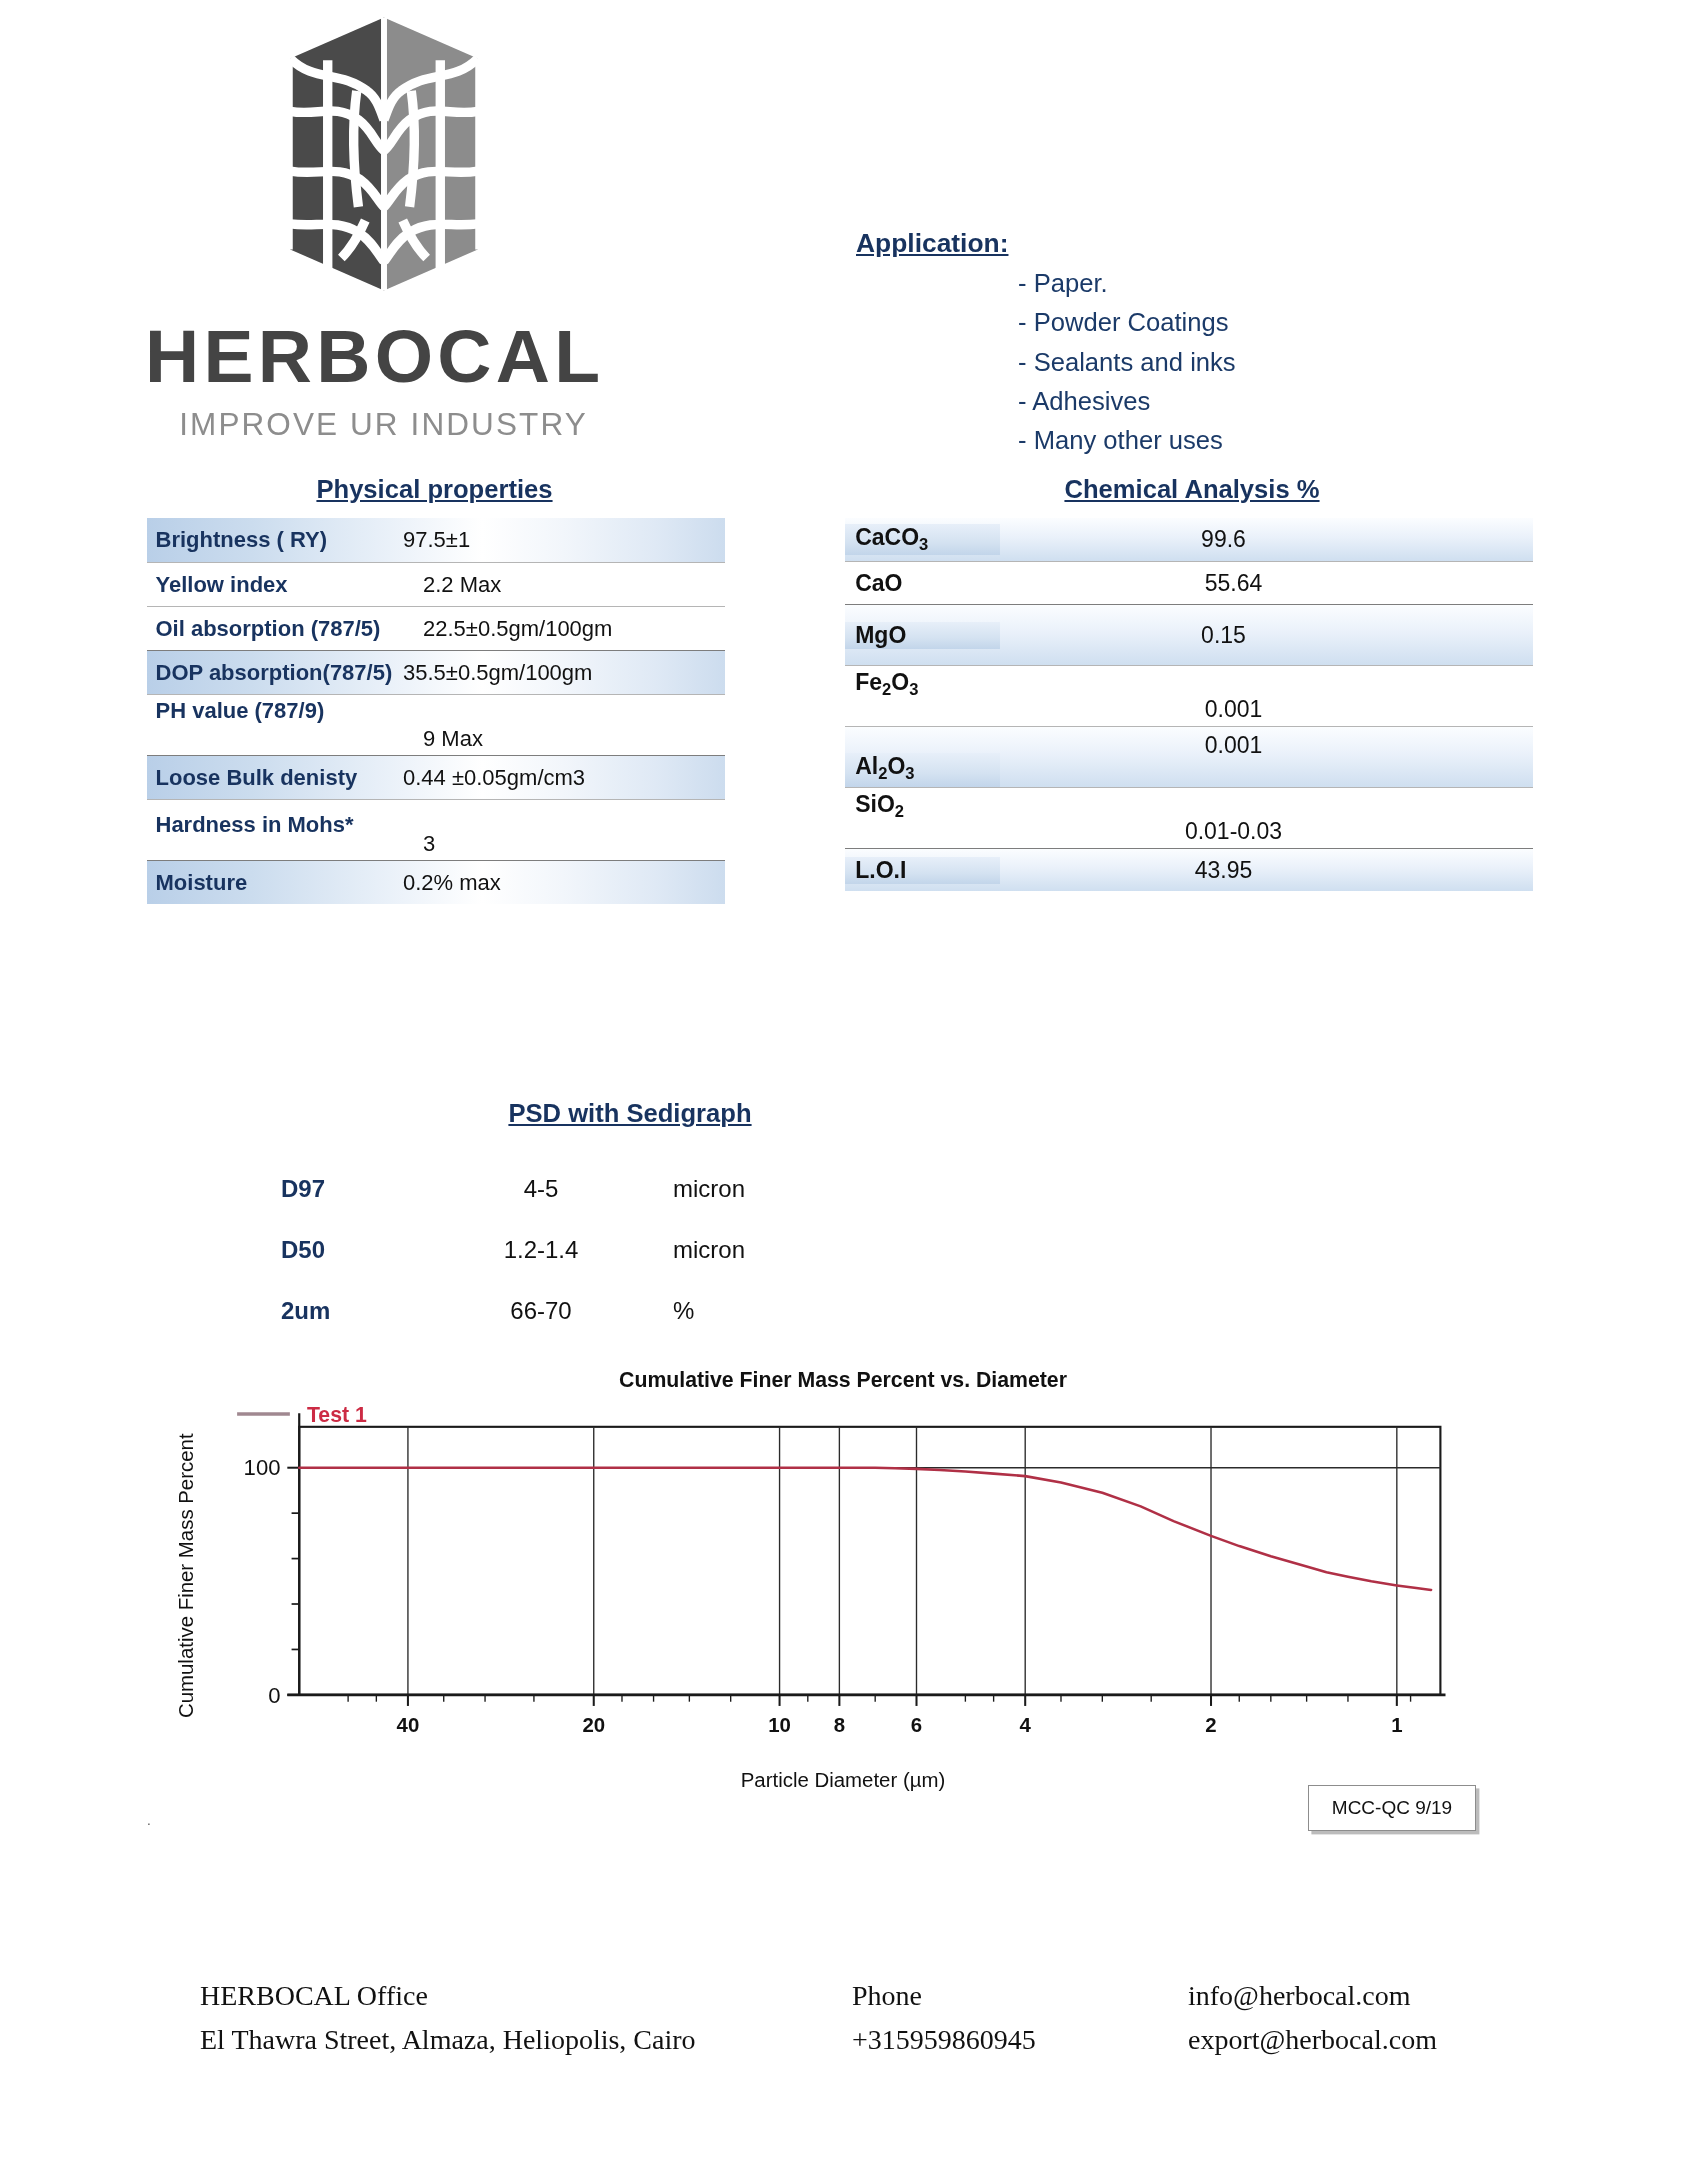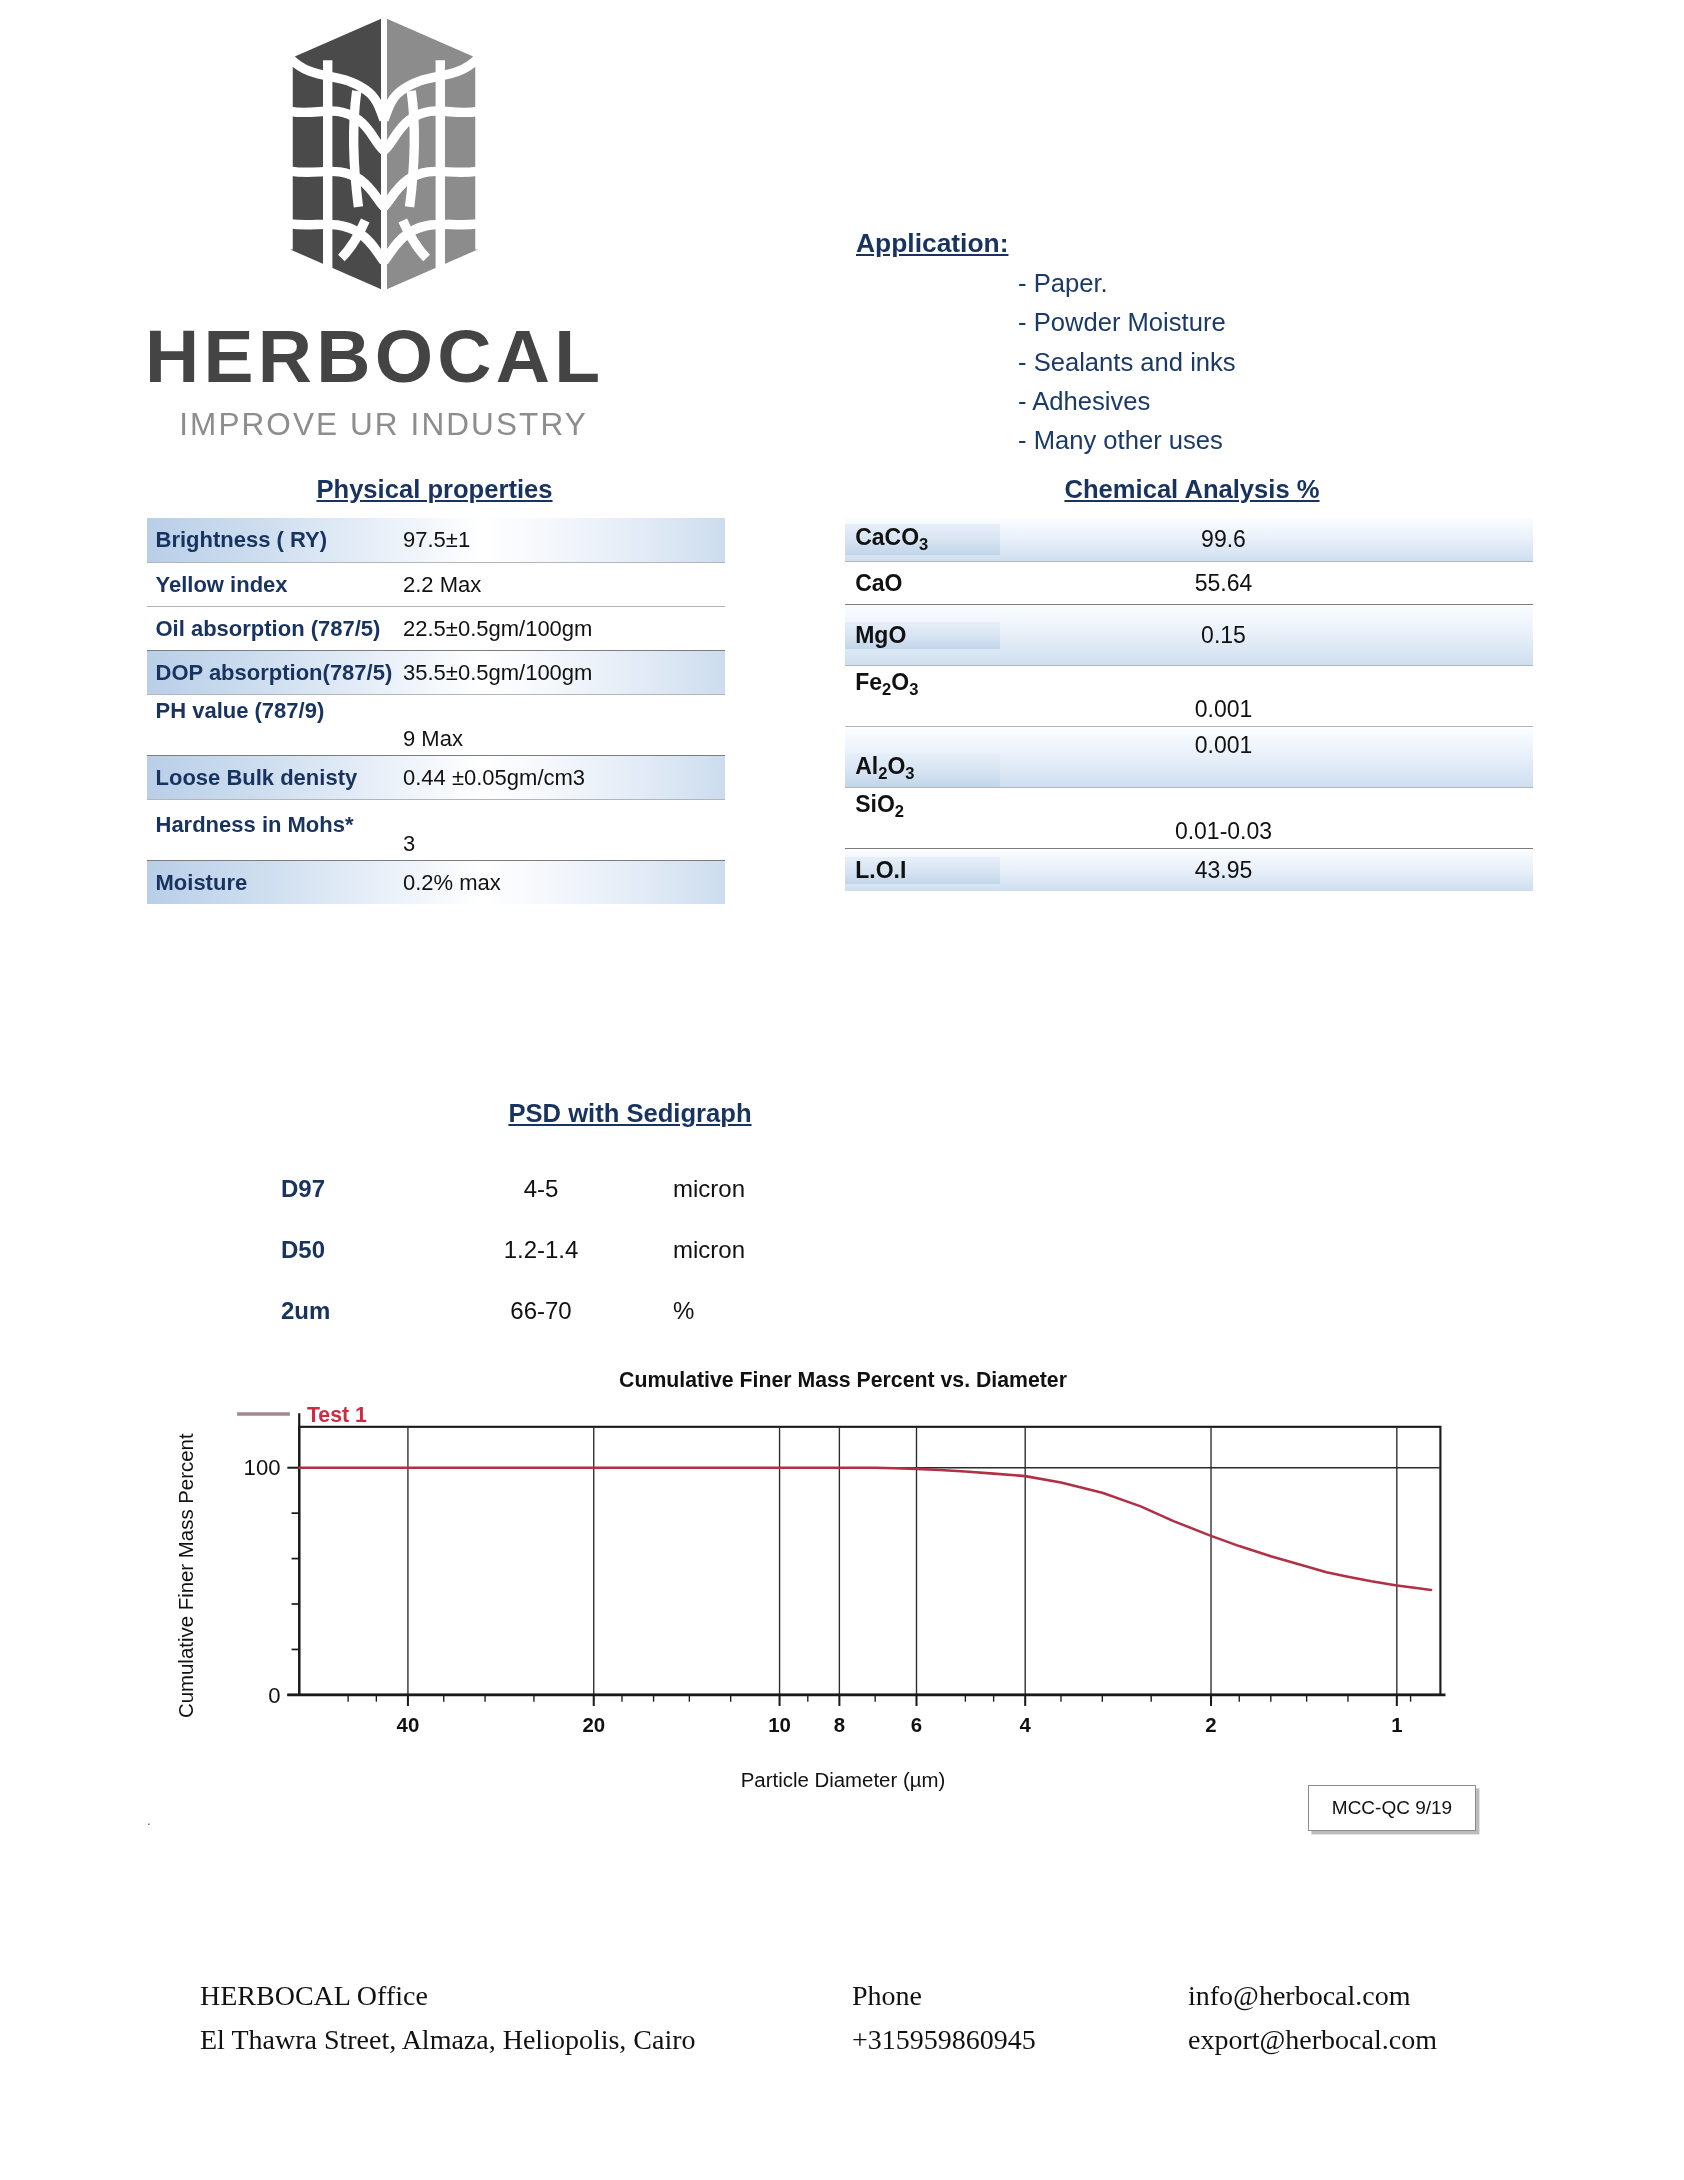--- a/index.html
+++ b/index.html
@@ -162,7 +162,7 @@
   <div id="application">
     <div id="app-heading">Application:</div>
     <div class="app-item">- Paper.</div>
-    <div class="app-item">- Powder Moisture</div>
+    <div class="app-item">- Powder Coatings</div>
     <div class="app-item">- Sealants and inks</div>
     <div class="app-item">- Adhesives</div>
     <div class="app-item">- Many other uses</div>

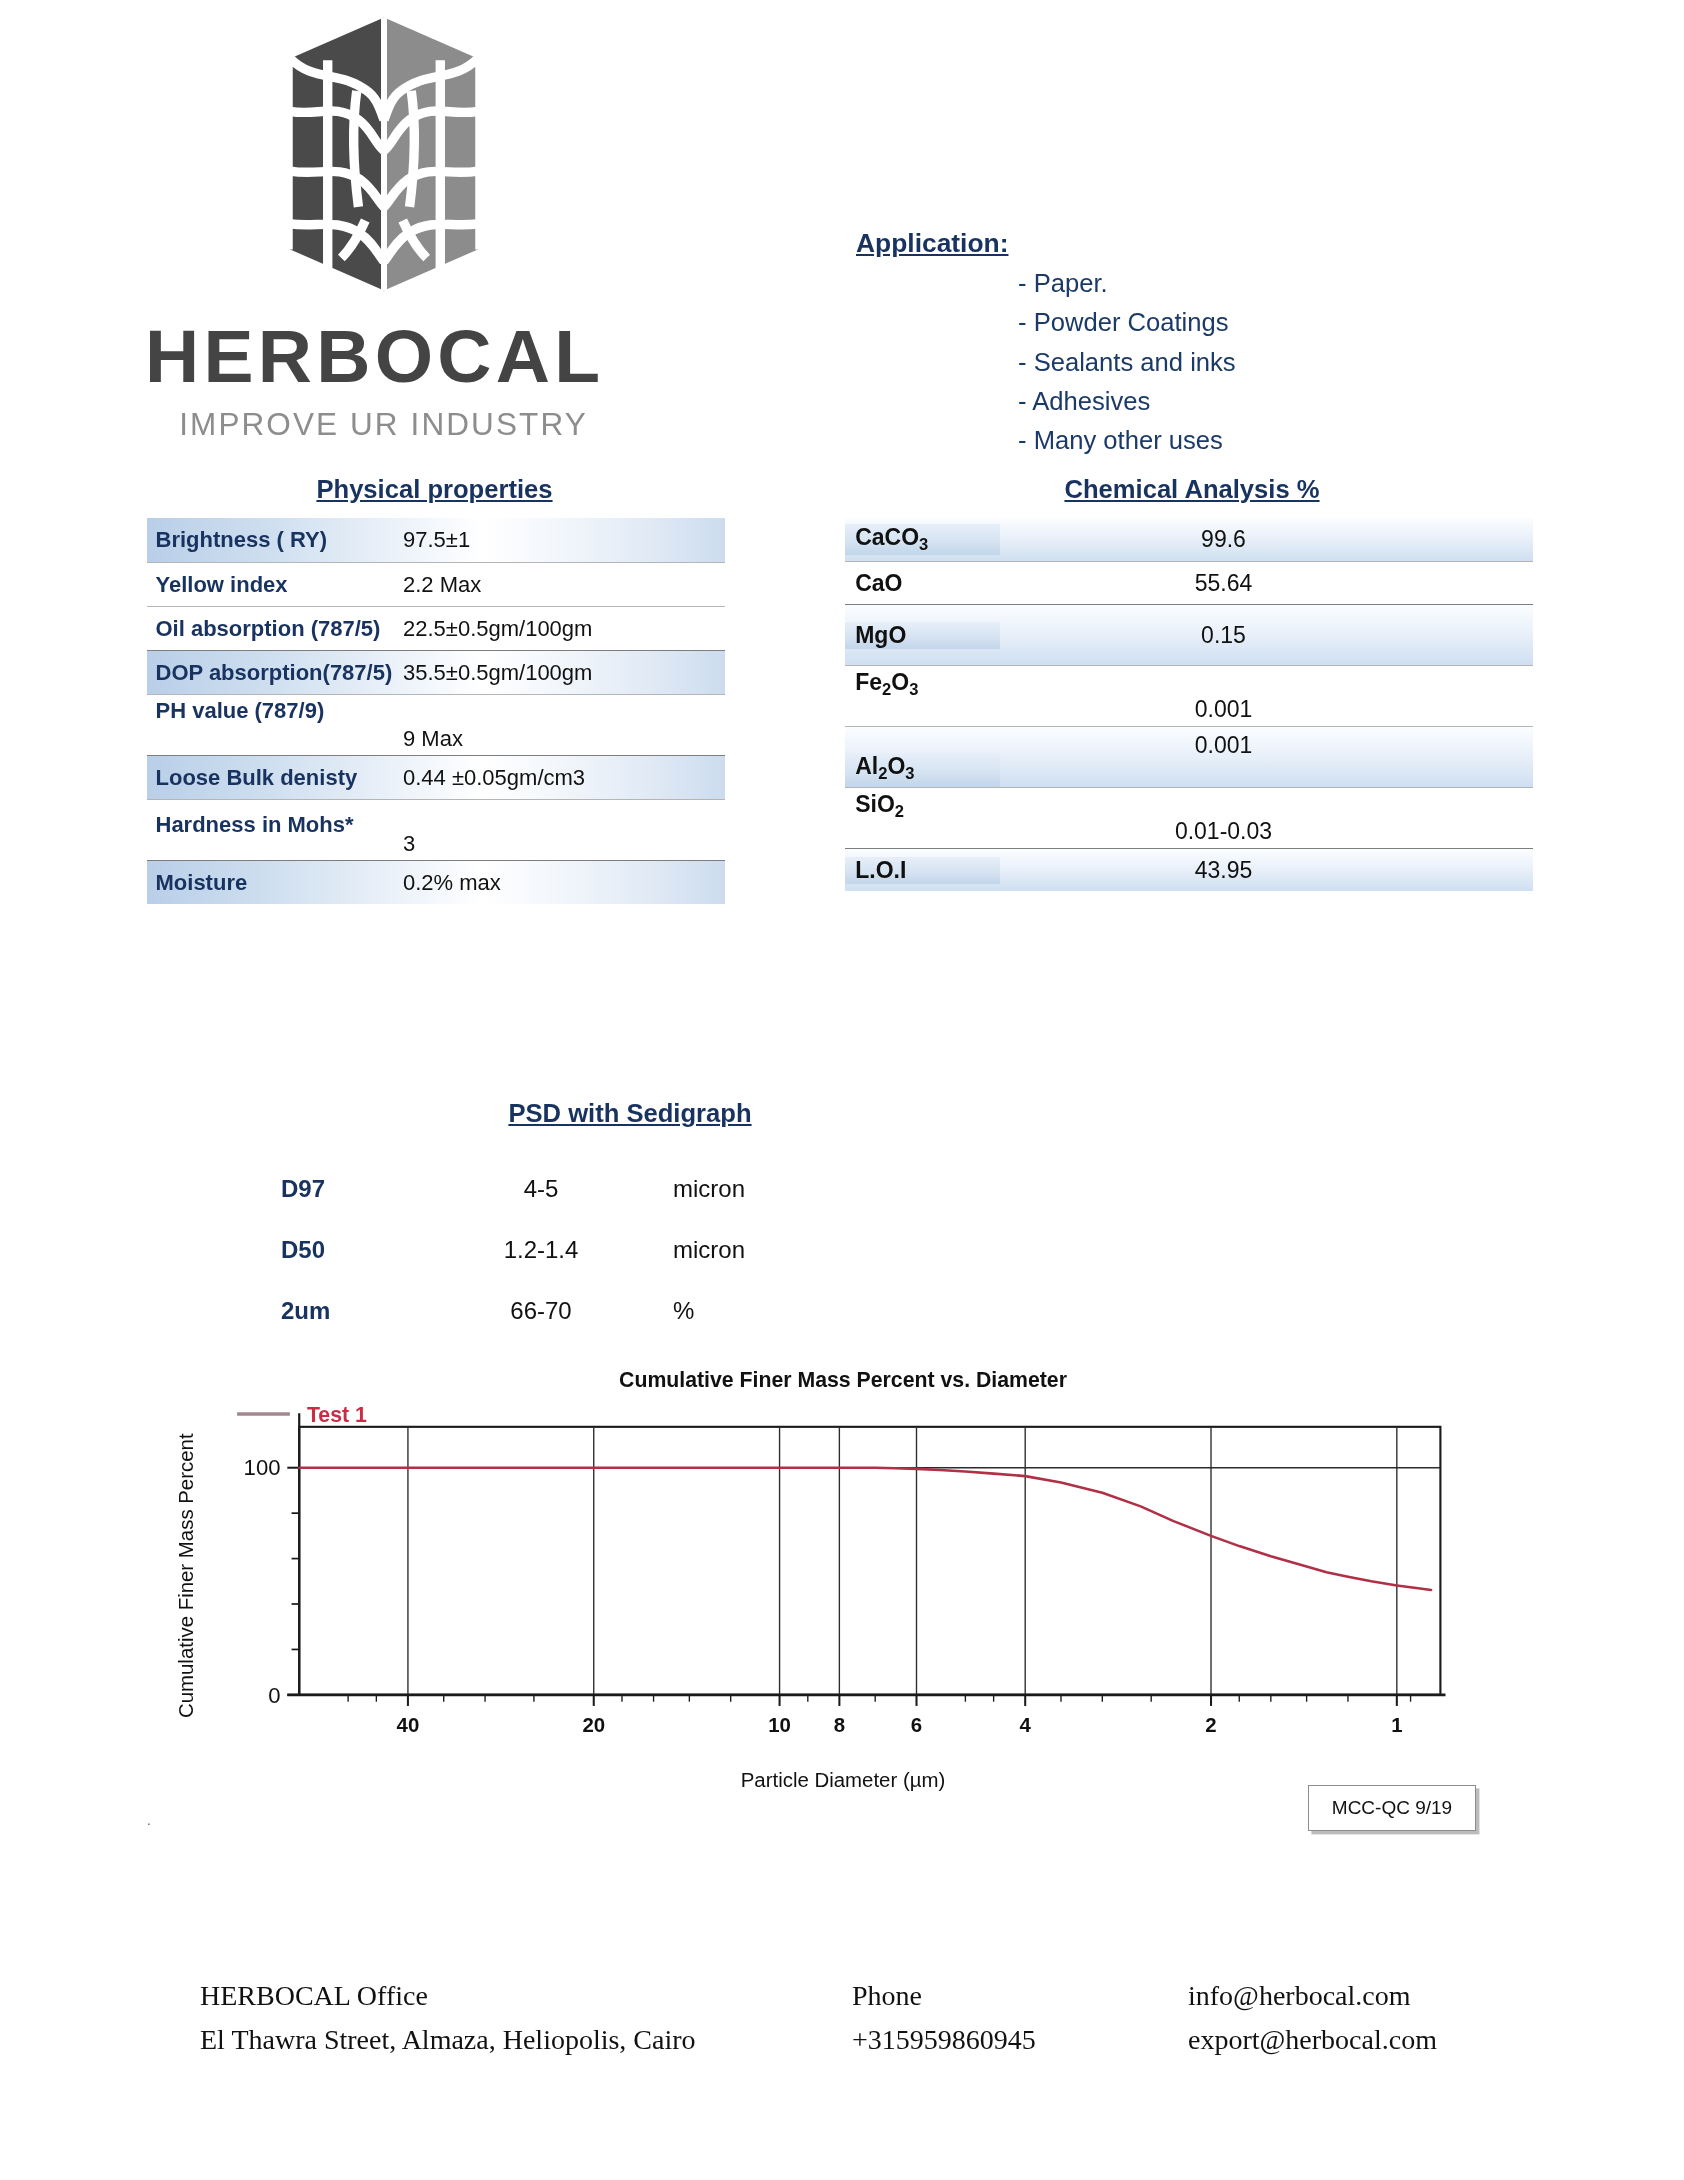--- a/index.html
+++ b/index.html
@@ -59,7 +59,7 @@
   }
   .row.plain{background:#ffffff;}
   .row.div-top{border-top:1.7px solid #7d7d7d;}
-  .row.div-thin{border-top:0.9px solid #b5b5b5;}
+  .row.div-thin{border-top:0.9px solid #b5b5b5;gap:20px;}
 
   #phys-table .row{height:44px;}
   #phys-table .lbl{

